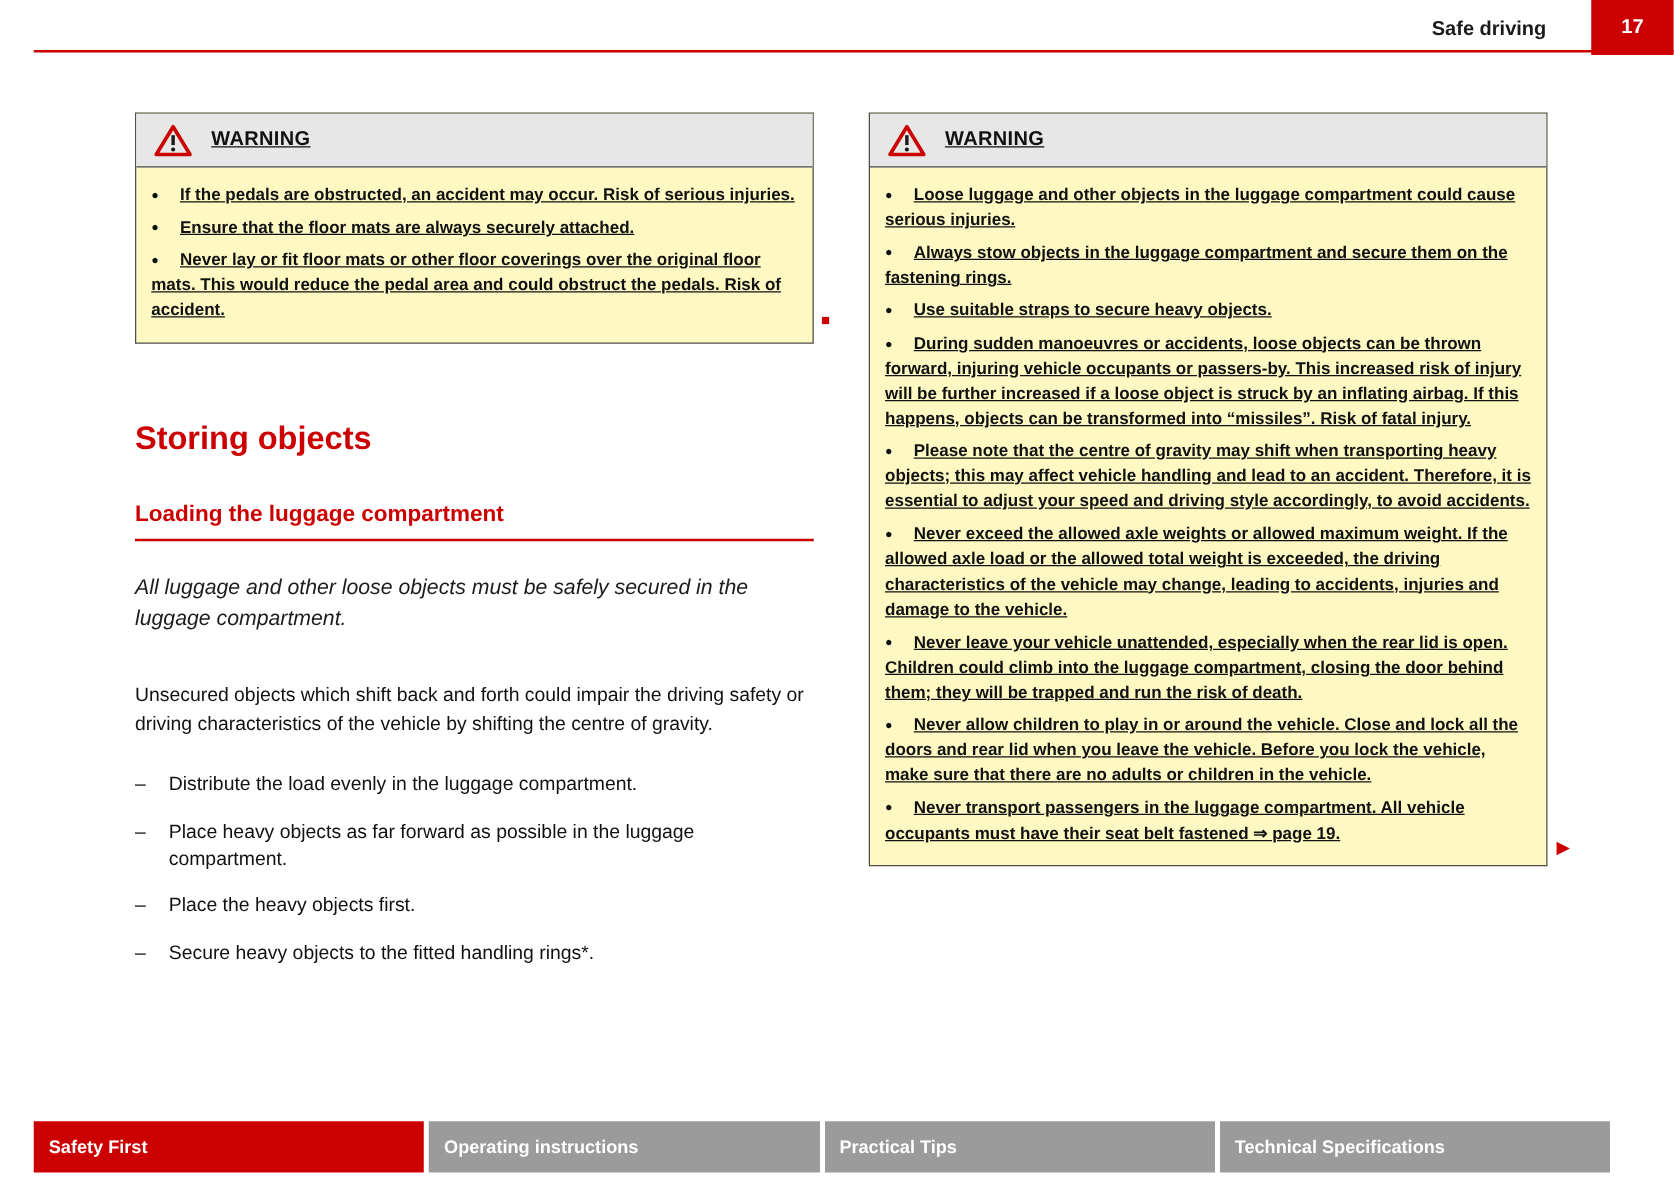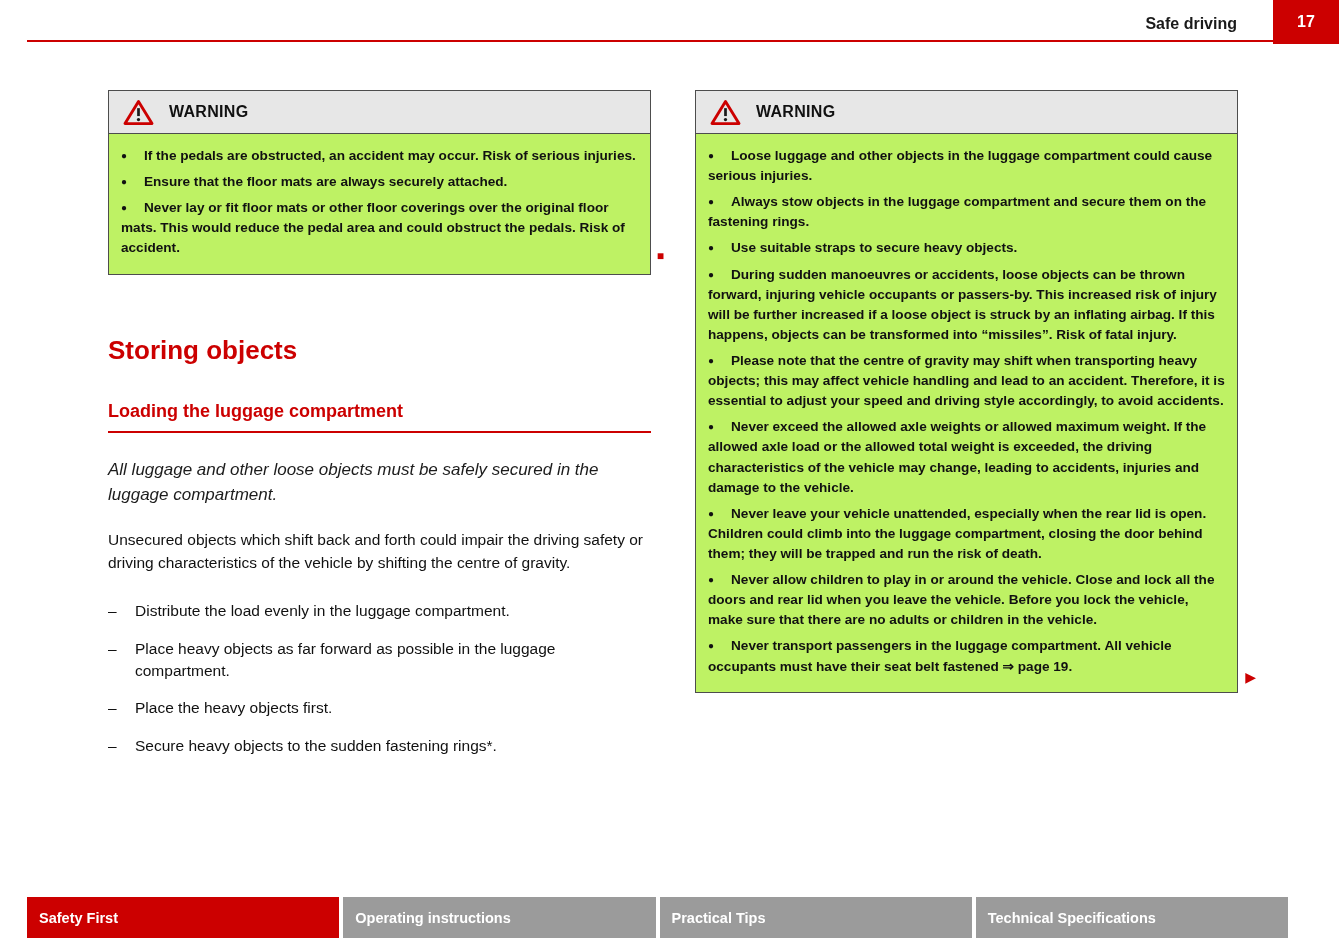--- a/index.html
+++ b/index.html
@@ -43,7 +43,8 @@
   .warnbox{
     position:relative;
     border:1px solid var(--boxborder);
-    background:#bef264;
+    background:#fef9c3;
+    text-decoration:underline;
   }
   .warnhead{
     display:flex; align-items:center; gap:15px;

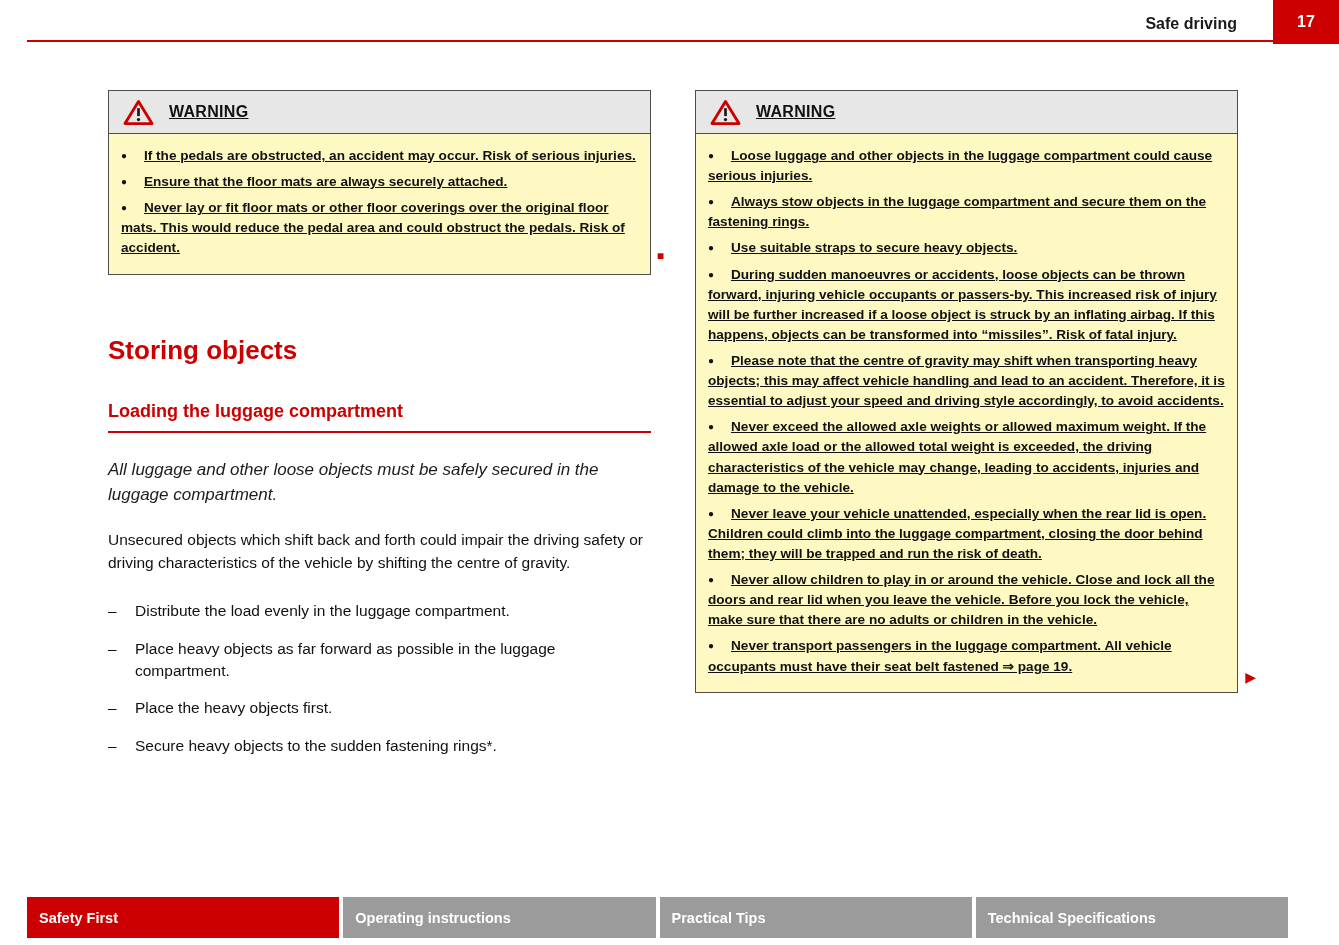--- a/index.html
+++ b/index.html
@@ -83,7 +83,7 @@
     font-style:italic; font-size:17px; line-height:1.5;
     margin-top:24px; color:#1c1c1c;
   }
-  .para{ font-size:15.5px; line-height:1.5; margin-top:20px; }
+  .para{ font-size:15.5px; line-height:1.5; margin-top:37px; }
   .dlist{ margin-top:26px; }
   .ditem{
     position:relative; padding-left:27px;

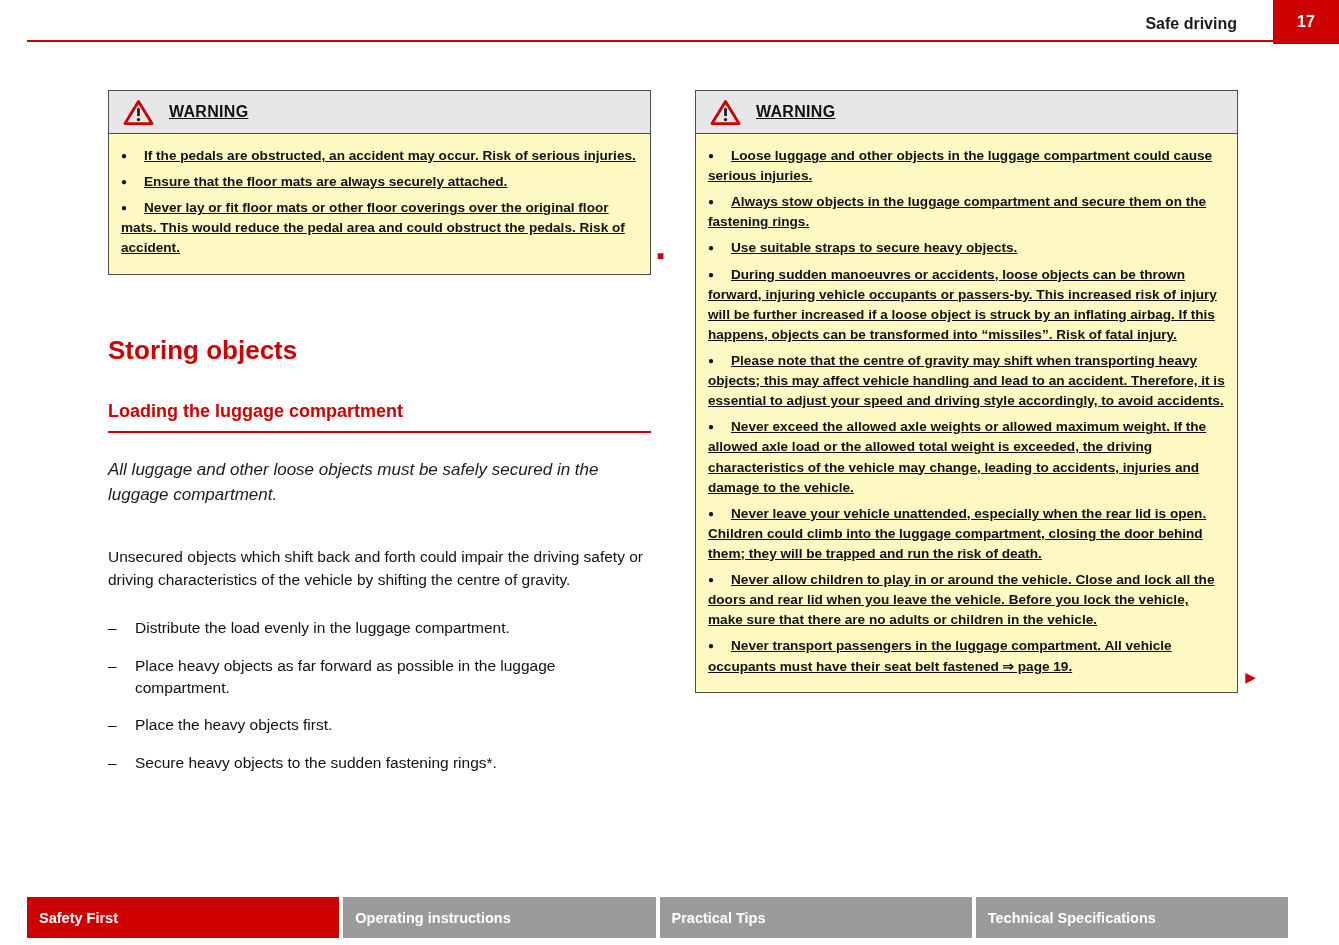--- a/index.html
+++ b/index.html
@@ -143,7 +143,7 @@
     <div class="ditem"><span class="dash">–</span><span>Distribute the load evenly in the luggage compartment.</span></div>
     <div class="ditem"><span class="dash">–</span><span>Place heavy objects as far forward as possible in the luggage compartment.</span></div>
     <div class="ditem"><span class="dash">–</span><span>Place the heavy objects first.</span></div>
-    <div class="ditem"><span class="dash">–</span><span>Secure heavy objects to the sudden fastening rings*.</span></div>
+    <div class="ditem"><span class="dash">–</span><span>Secure heavy objects to the fitted handling rings*.</span></div>
   </div>
 
 </div>

